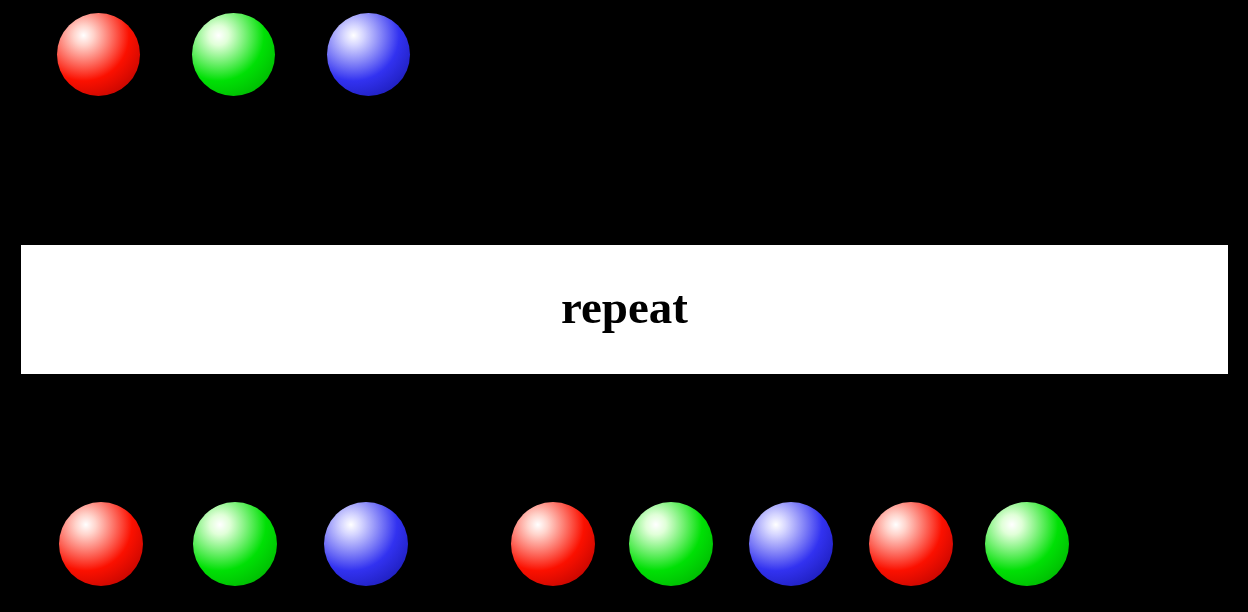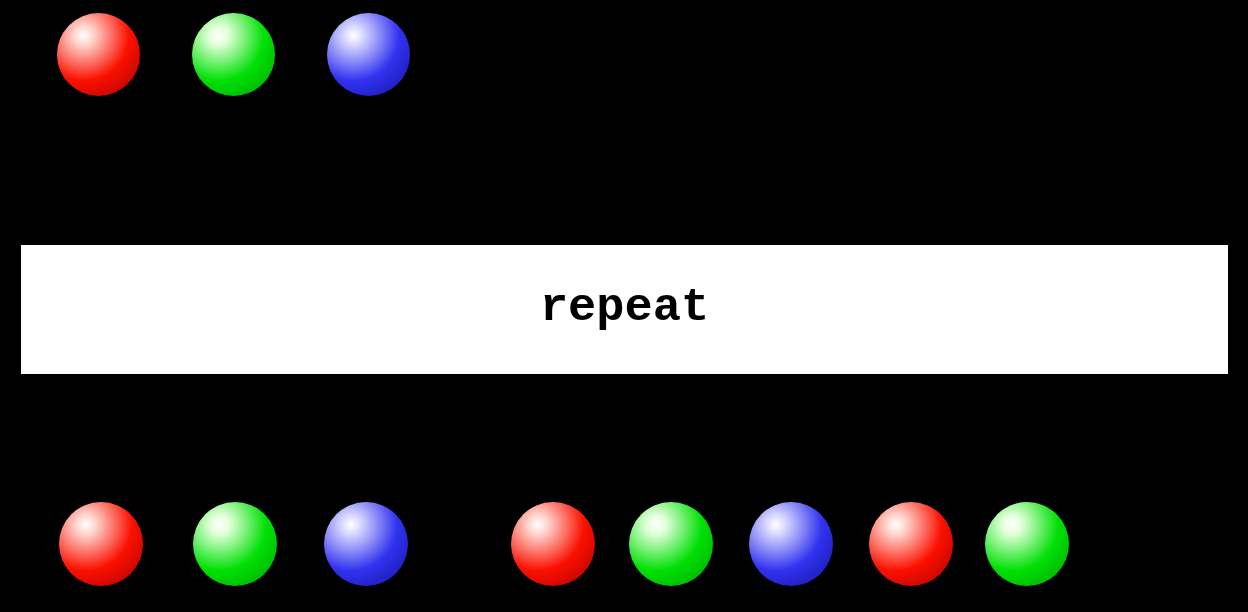--- a/index.html
+++ b/index.html
@@ -13,7 +13,7 @@
     height: 612px;
     background: #000000;
     overflow: hidden;
-    font-family: Liberation Mono, monospace;
+    font-family: Liberation Serif, serif;
   }
   .ball {
     position: absolute;

